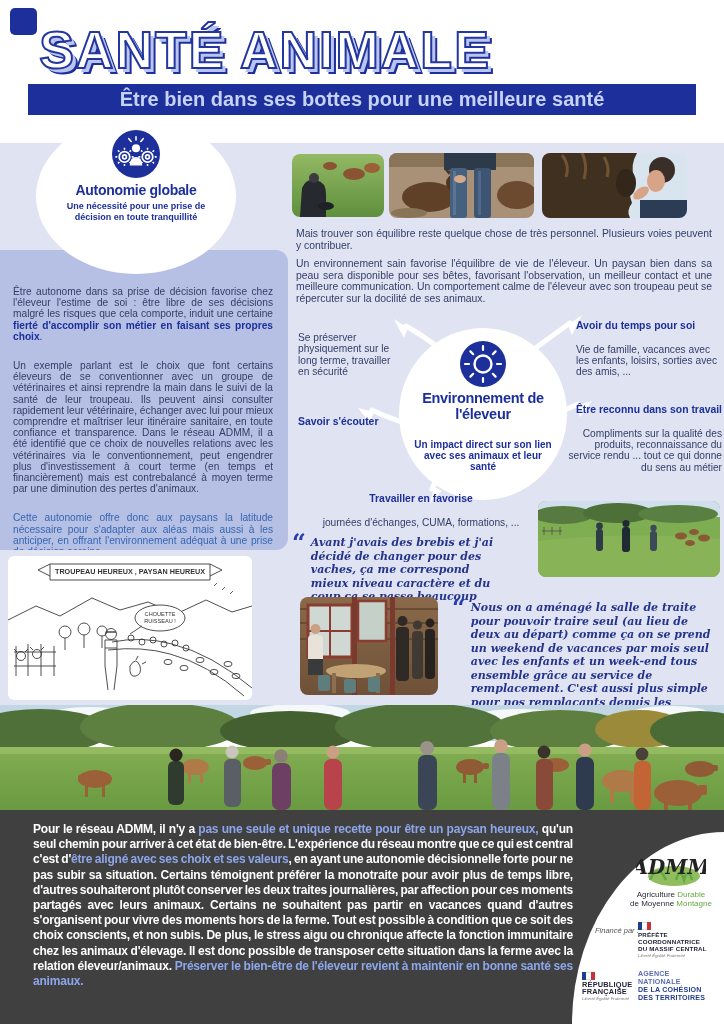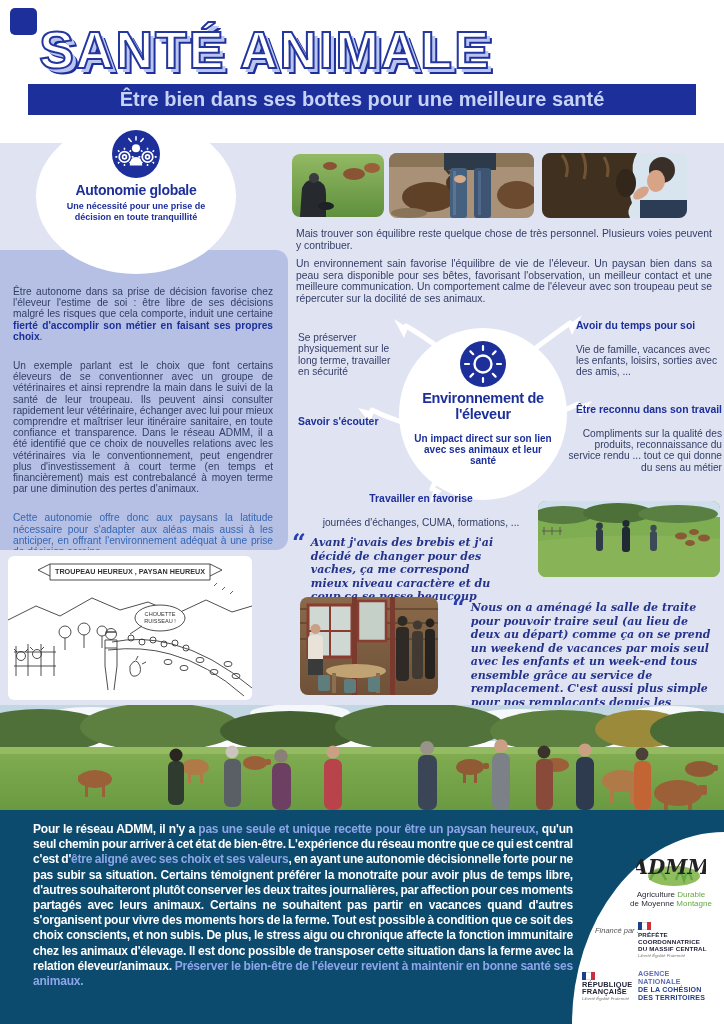--- a/index.html
+++ b/index.html
@@ -56,7 +56,7 @@
     border-radius:50%; text-align:center; padding-top:13px; z-index:1; }
   .sun-wrap { width:46px; height:46px; border-radius:50%; background:#1d2f9b; margin:0 auto 4px; }
   .hub-title { font-size:14.5px; font-weight:bold; color:#1d2f9b; line-height:15.5px; letter-spacing:-0.3px; }
-  .hub-sub { font-size:10px; font-weight:bold; color:#1d2f9b; line-height:11.2px; margin-top:11px; padding:0 14px; }
+  .hub-sub { font-size:10px; font-weight:bold; color:#1d2f9b; line-height:11.2px; margin-top:17px; padding:0 14px; }
   .diagram-arrows { left:290px; top:295px; width:434px; height:270px; pointer-events:none; z-index:2; }
   .hub-item { z-index:2; }
   .hub-item .t { font-size:10.4px; font-weight:bold; color:#1d2f9b; line-height:11.6px; }

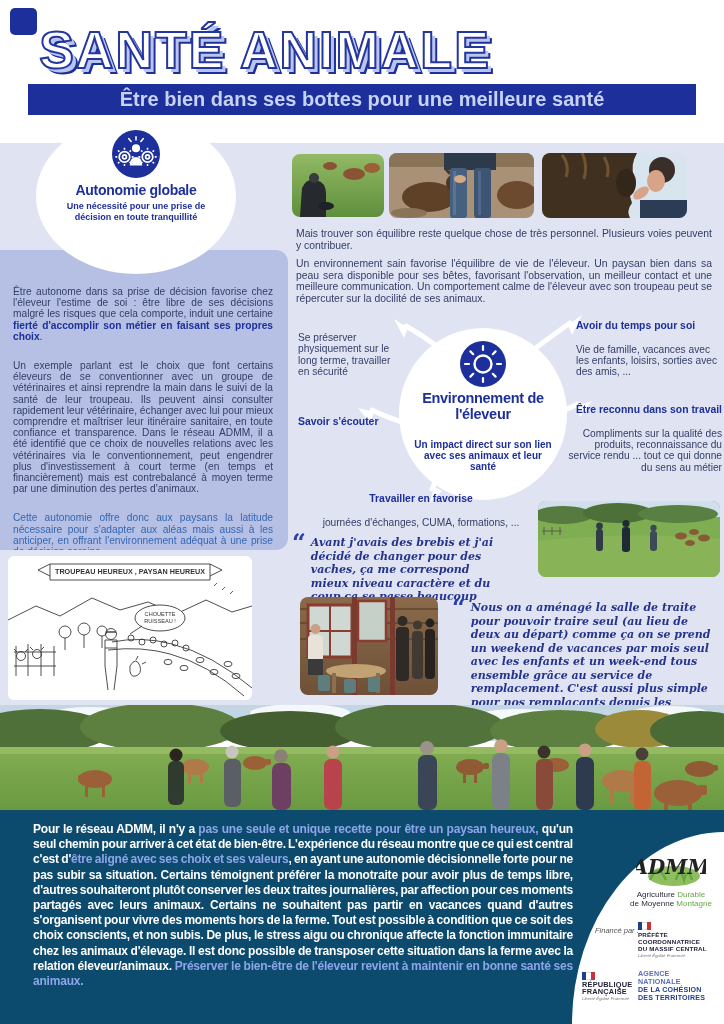--- a/index.html
+++ b/index.html
@@ -73,7 +73,7 @@
   .q-milk { left:452px; top:601px; width:264px; }
 
   
-  .footer { left:0; top:810px; width:724px; height:214px; background:#0c4a6e; padding:12px 0 0 33px; }
+  .footer { left:0; top:810px; width:724px; height:214px; background:#404040; padding:12px 0 0 33px; }
   .footer-text { width:662px; font-size:12px; font-weight:bold; color:#ffffff;
     line-height:15.2px; text-align:justify; letter-spacing:-0.2px; word-spacing:-1px; }
   .float-spacer { float:right; width:122px; height:176px; margin-top:38px; }

